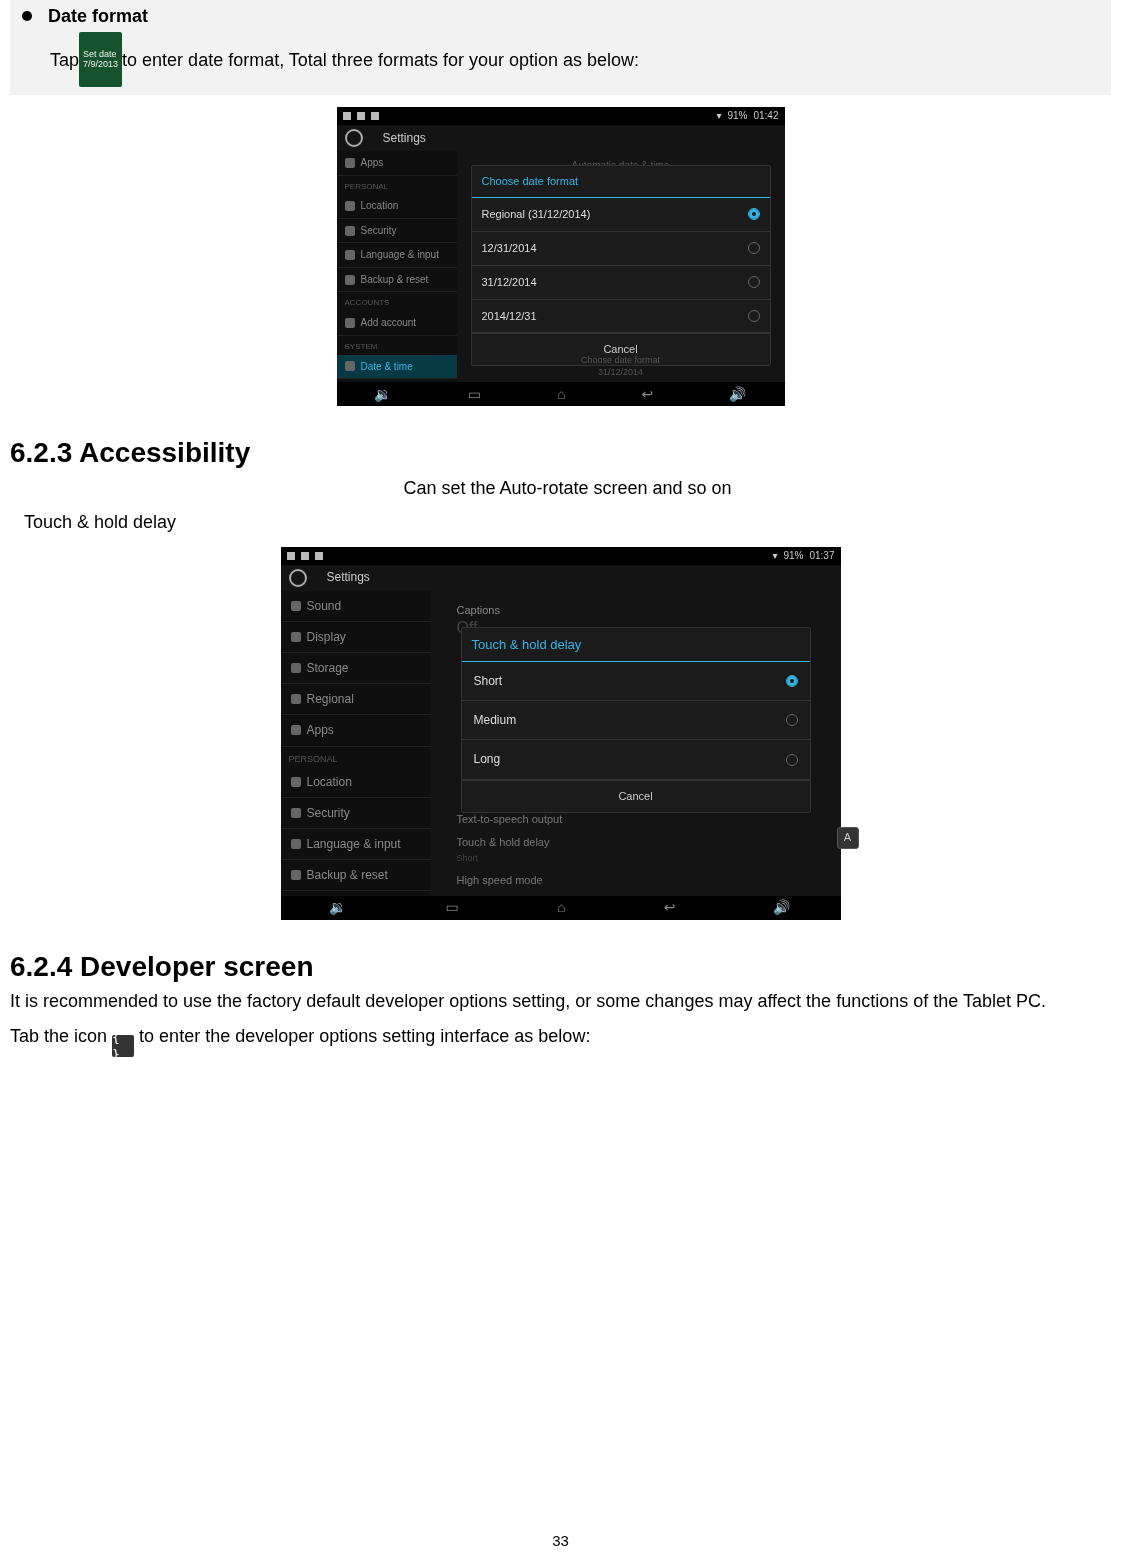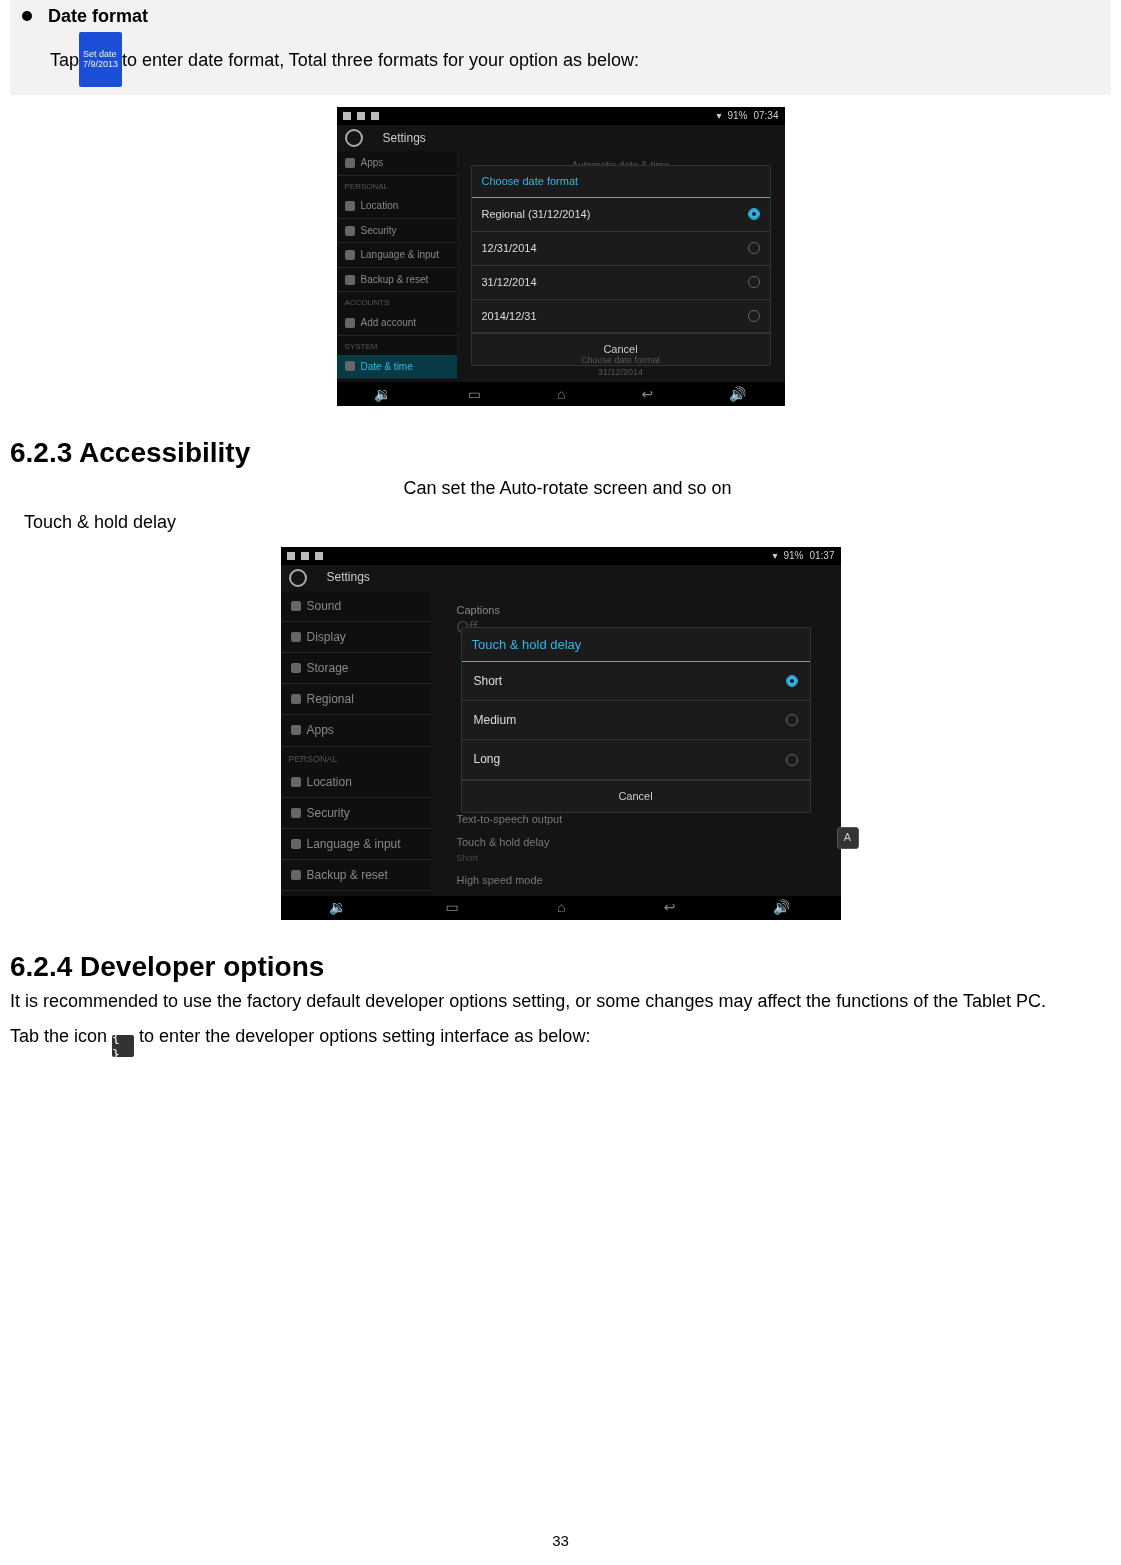--- a/index.html
+++ b/index.html
@@ -11,7 +11,7 @@
   .bullet-row{display:flex;align-items:center;gap:16px;font-weight:bold;}
   .bullet-dot{width:10px;height:10px;border-radius:50%;background:#000;margin-left:6px;}
   .tap-row{display:flex;align-items:center;padding:4px 0 0 34px;}
-  .inline-chip{background:#1d4ed8;color:#eee;font-size:9px;line-height:1.05;
+  .inline-chip{background:#14532d;color:#eee;font-size:9px;line-height:1.05;
     padding:18px 4px;border-radius:2px;text-align:left;white-space:pre;}
   .dev-icon{display:inline-flex;align-items:center;justify-content:center;
     width:22px;height:22px;background:#333;color:#fff;font-family:monospace;

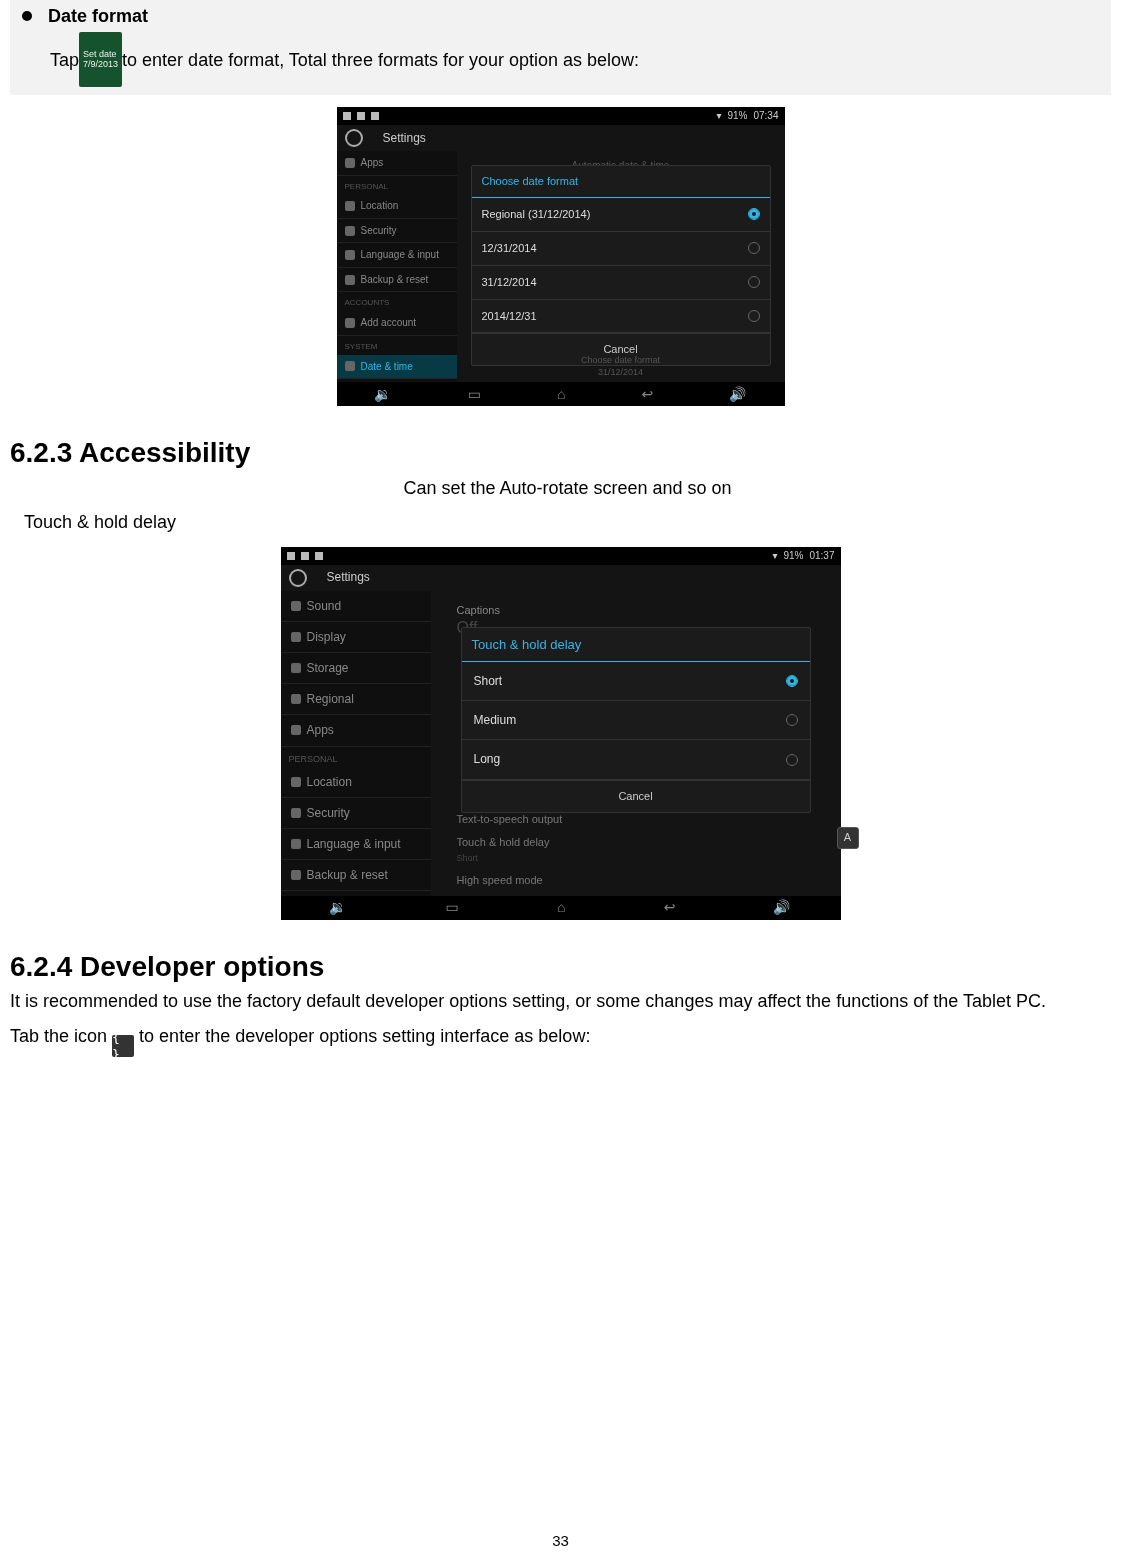--- a/index.html
+++ b/index.html
@@ -97,7 +97,7 @@
       <div class="status-r">
         <span>▾</span>
         <span>91%</span>
-        <span>07:34</span>
+        <span>01:42</span>
       </div>
     </div>
     <div class="appbar">

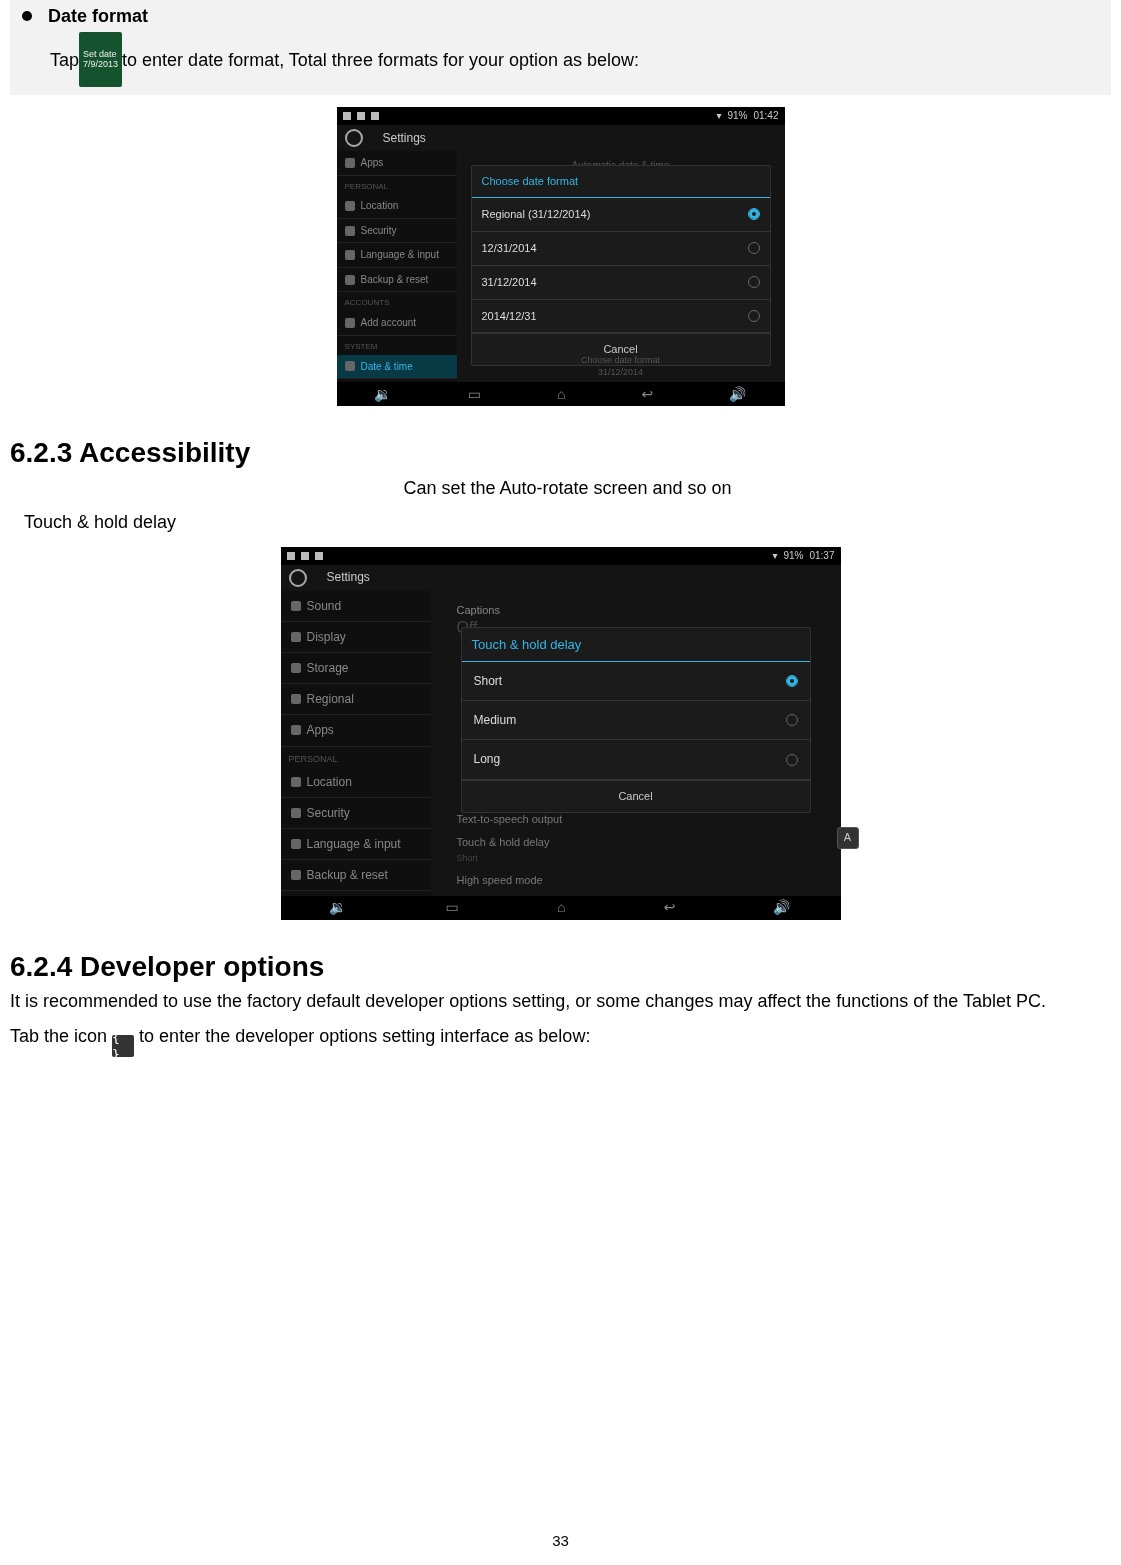--- a/index.html
+++ b/index.html
@@ -283,7 +283,7 @@
     </div>
   </div>
 
-  <h3>6.2.4 Developer options</h3>
+  <h3>6.2.4 Developer screen</h3>
   <p>It is recommended to use the factory default developer options setting, or some changes may affect the functions of the Tablet PC.</p>
   <p>
     <span>Tab the icon </span>

